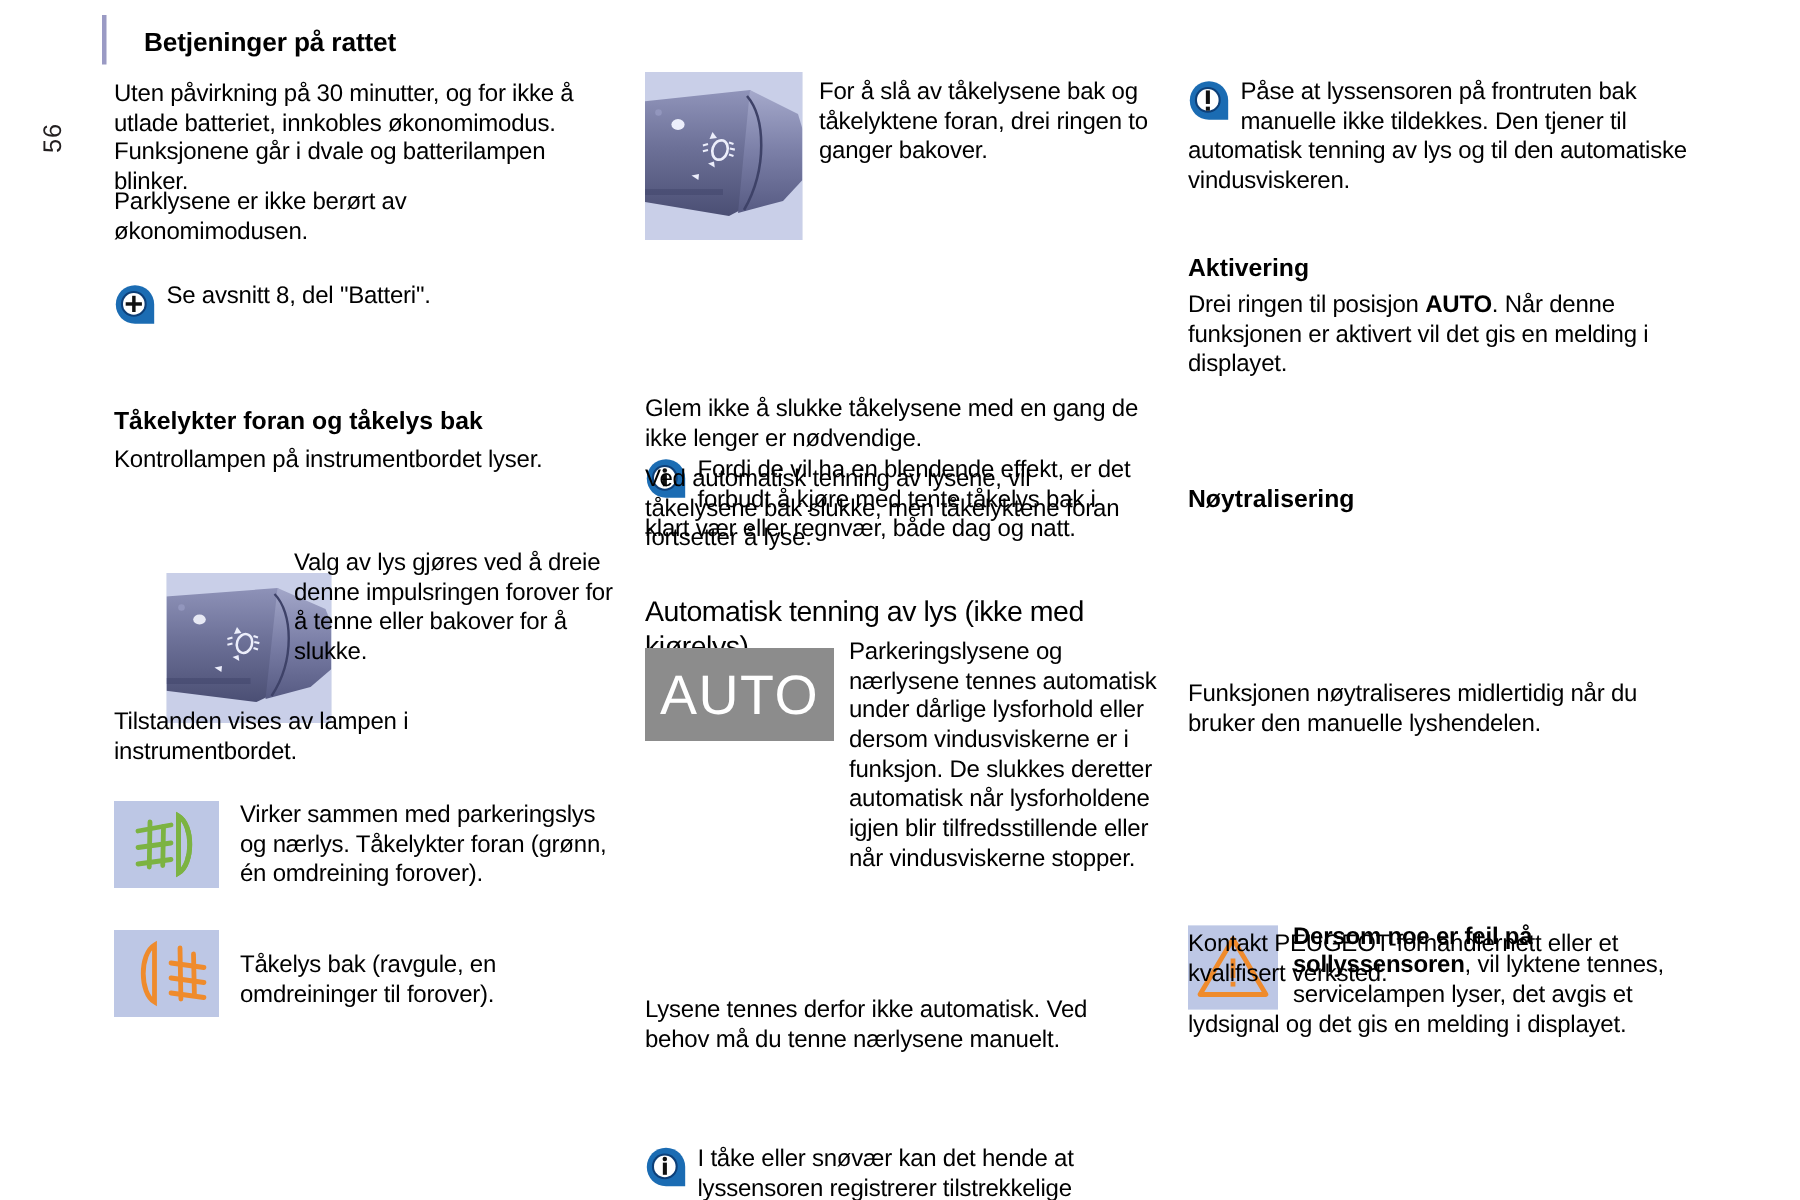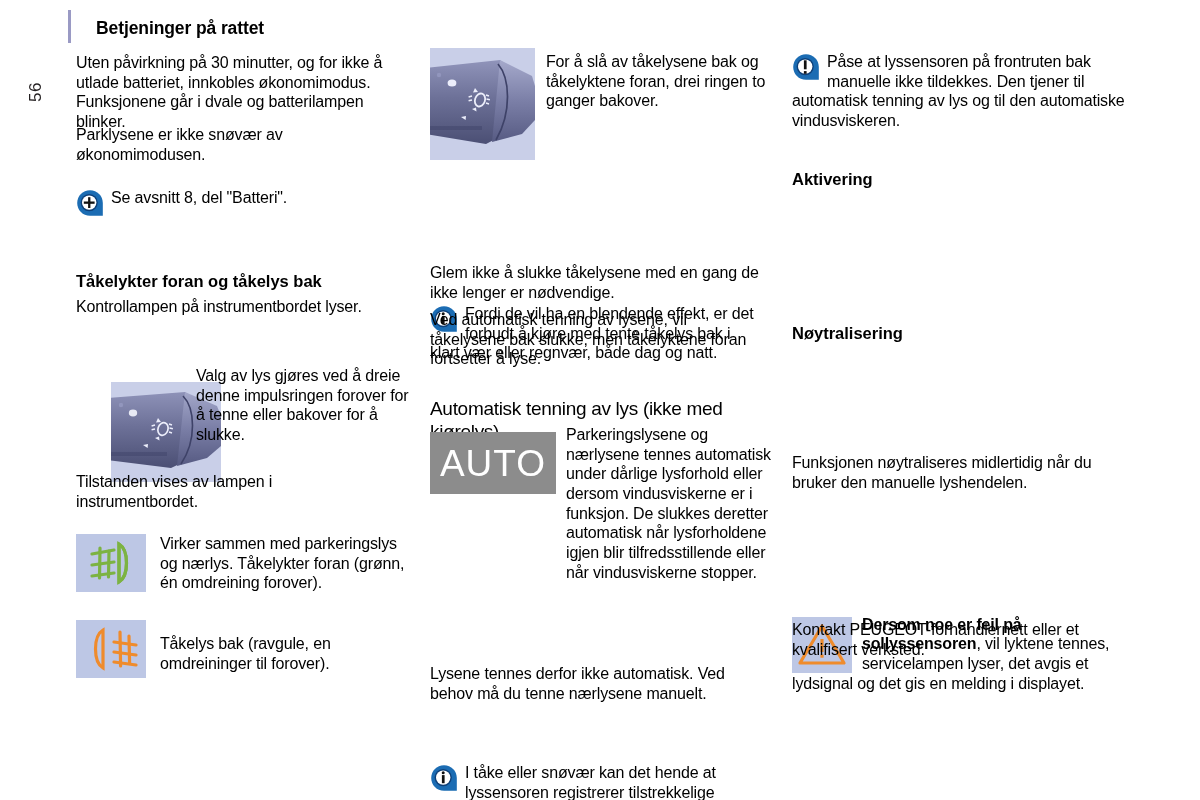--- a/index.html
+++ b/index.html
@@ -153,7 +153,7 @@
 
     <p class="body blk" style="left:0; top:53px; width:320px;">Uten påvirkning på 30 minutter, og for ikke å utlade batteriet, innkobles økonomimodus. Funksjonene går i dvale og batterilampen blinker.</p>
 
-    <p class="body blk" style="left:0; top:125px; width:320px;">Parklysene er ikke snøvær av økonomimodusen.</p>
+    <p class="body blk" style="left:0; top:125px; width:320px;">Parklysene er ikke berørt av økonomimodusen.</p>
 
     <div class="blk notice" style="left:0; top:188px; width:330px;">
       <span class="ico-float drop-icon">

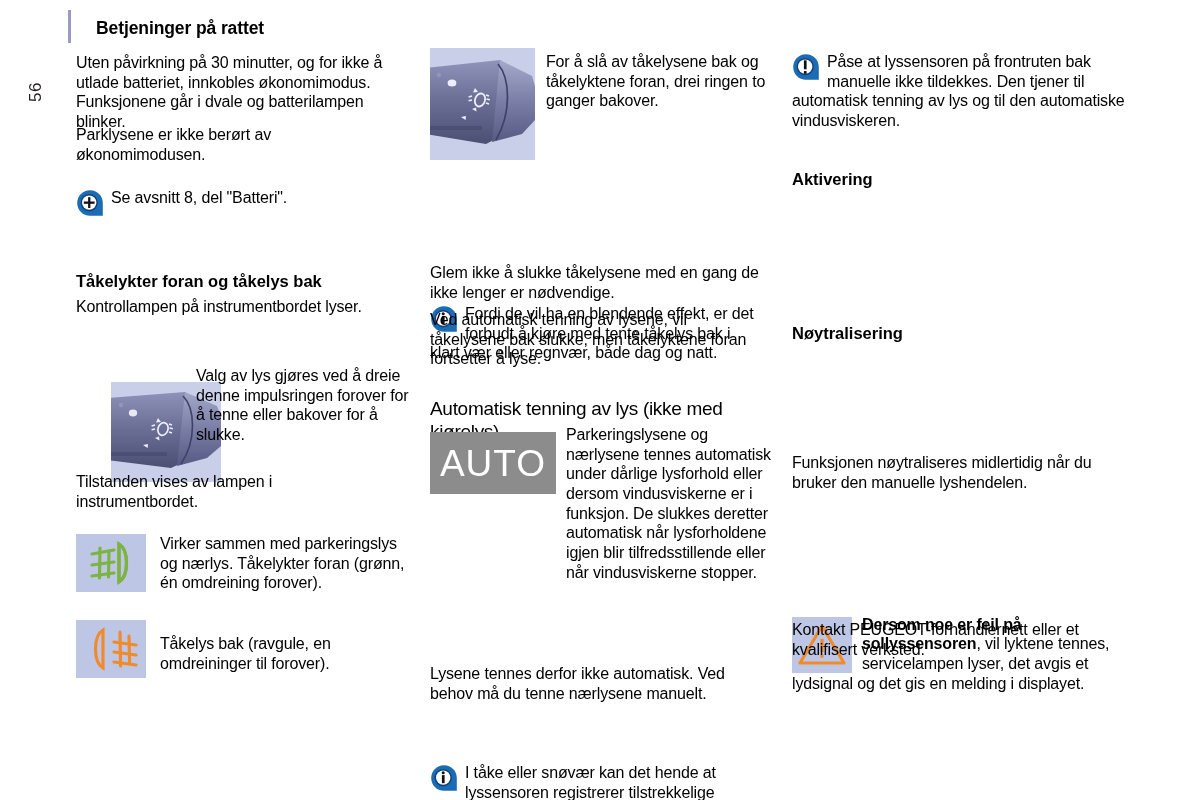--- a/index.html
+++ b/index.html
@@ -335,6 +335,9 @@
 
     <h3 class="sub-title blk" style="left:0; top:170px; width:340px;">Aktivering</h3>
 
+    <p class="body blk" style="left:0; top:194px; width:330px;">
+      <span>Drei ringen til posisjon </span><b class="inl">AUTO</b><span>. Når denne funksjonen er aktivert vil det gis en melding i displayet.</span>
+    </p>
 
     <h3 class="sub-title blk" style="left:0; top:324px; width:340px;">Nøytralisering</h3>
 

